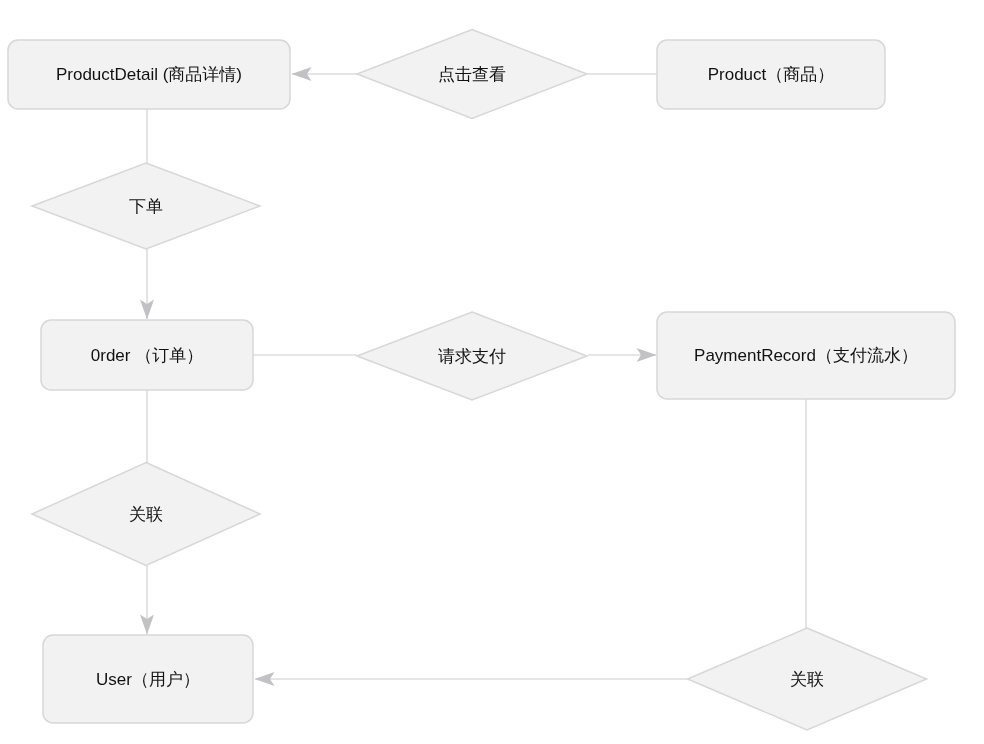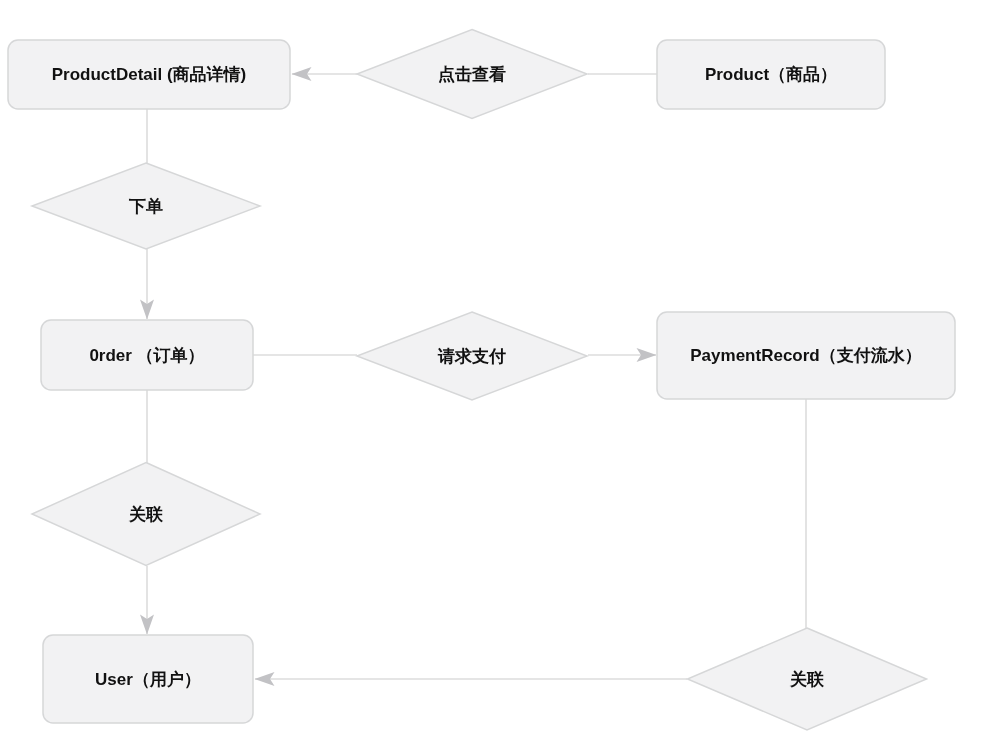--- a/index.html
+++ b/index.html
@@ -13,7 +13,6 @@
     height: 744px;
     background: #ffffff;
     overflow: hidden;
-    font-weight: bold;
   }
   svg {
     display: block;

